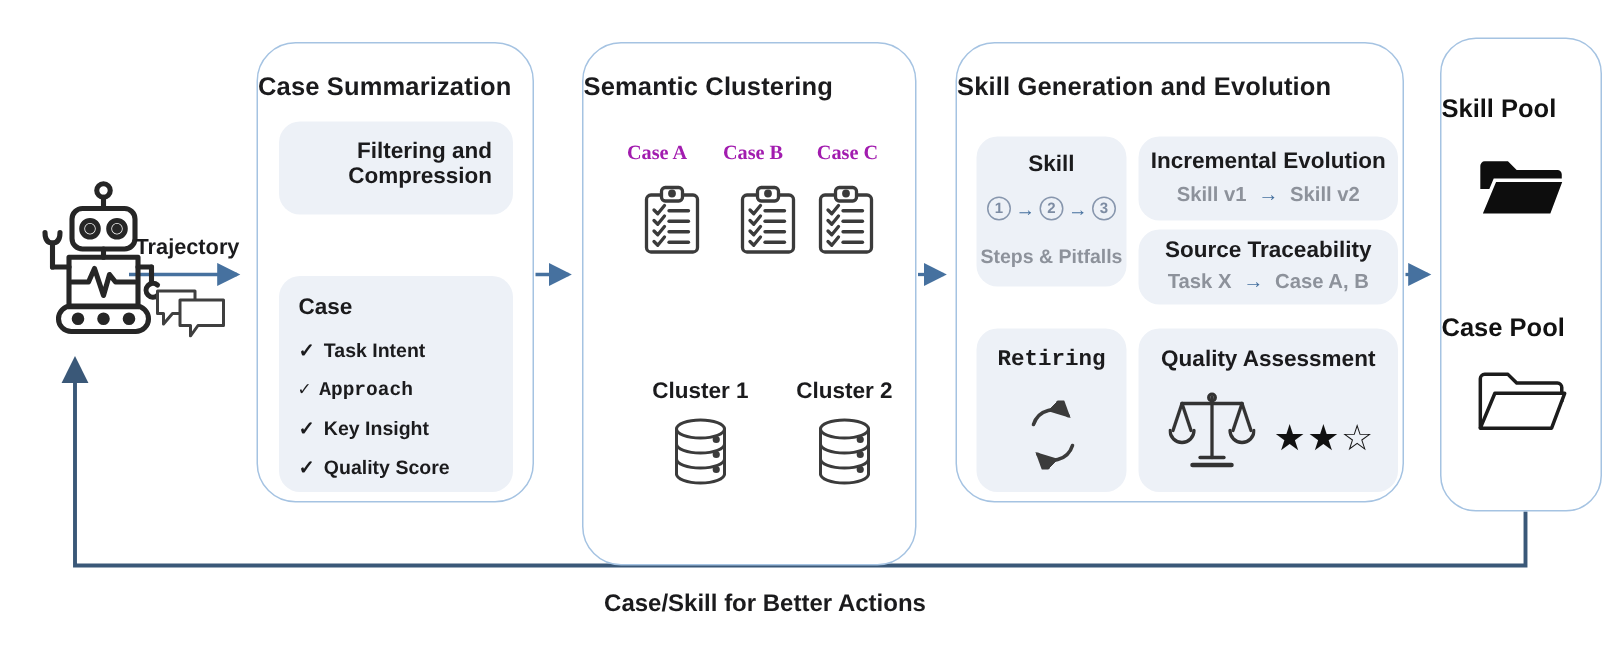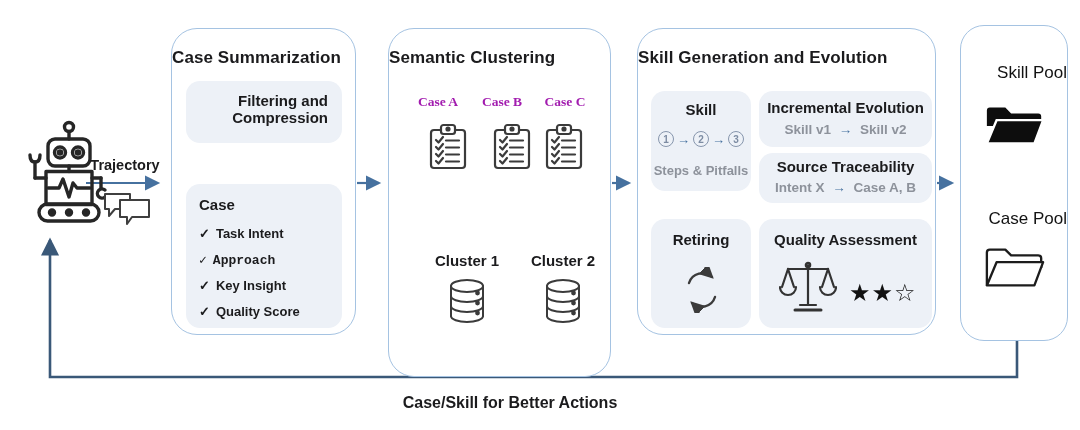--- a/index.html
+++ b/index.html
@@ -38,7 +38,7 @@
   .evo-line { position:absolute; width:100%; text-align:center; font-size:13.5px; white-space:nowrap; }
   .evo-line .blue-arrow { color:#46719f; font-weight:700; padding:0 4px; }
 
-  .pool-label { position:absolute; width:100%; text-align:right; font-size:17px; font-weight:400; color:#121212; }
+  .pool-label { position:absolute; width:100%; text-align:left; font-size:17px; font-weight:700; color:#121212; }
 
   .footer-caption {
     position:absolute; left:330px; top:394px; width:360px; text-align:center;

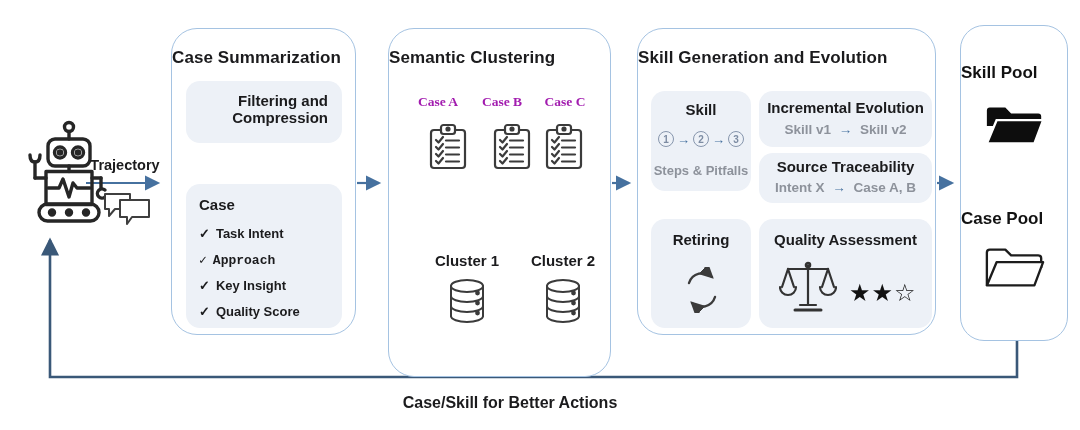--- a/index.html
+++ b/index.html
@@ -259,7 +259,7 @@
     <div class="subbox" style="left:121px; top:124px; width:173px; height:50px;">
       <div class="subtitle" style="padding-top:5px;">Source Traceability</div>
       <div class="evo-line" style="top:27px;">
-        <span class="graytxt">Intent X</span>
+        <span class="graytxt">Task X</span>
         <span class="blue-arrow">→</span>
         <span class="graytxt">Case A, B</span>
       </div>

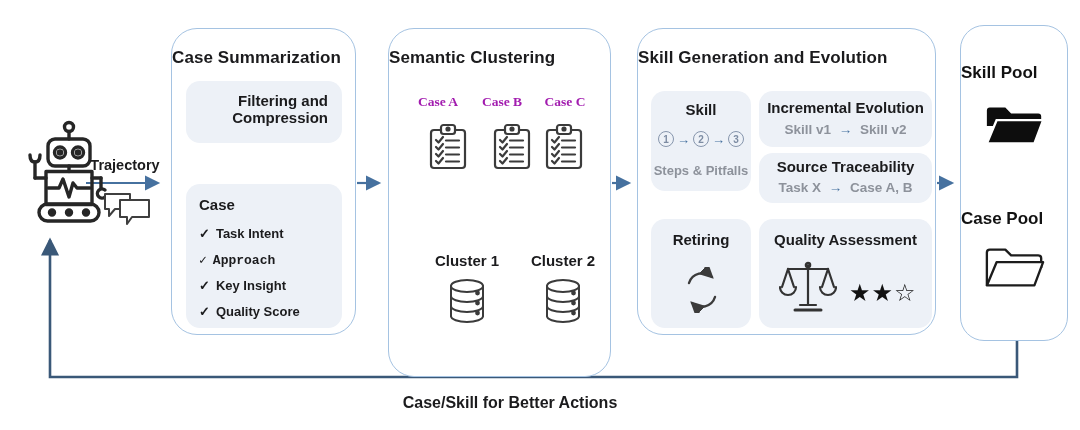--- a/index.html
+++ b/index.html
@@ -266,7 +266,7 @@
     </div>
 
     <div class="subbox" style="left:13px; top:190px; width:100px; height:109px;">
-      <div class="subtitle" style="padding-top:12px;">Retiring</div>
+      <div class="subtitle" style="padding-top:12px;font-family:Liberation Mono, monospace;">Retiring</div>
       <svg style="position:absolute; left:28px; top:48px;" width="46" height="46" viewBox="0 0 46 46">
         <defs>
           <marker id="mCyc" markerWidth="7" markerHeight="7" refX="5" refY="3" orient="auto">

